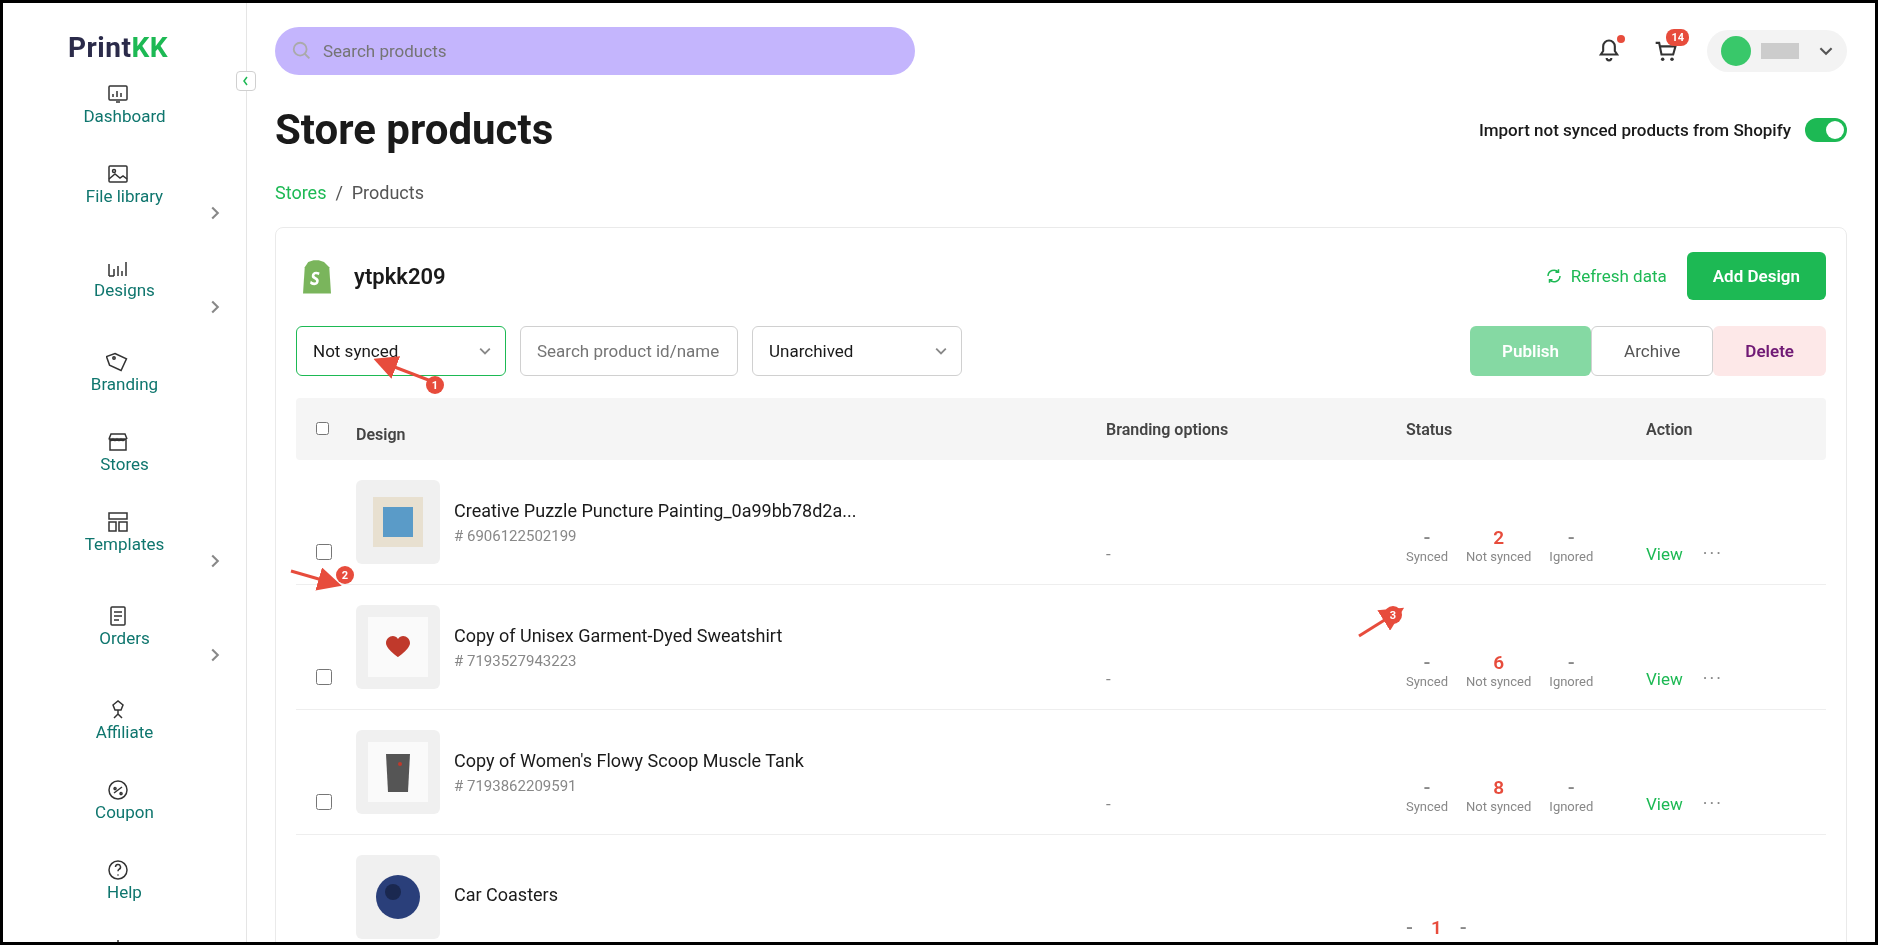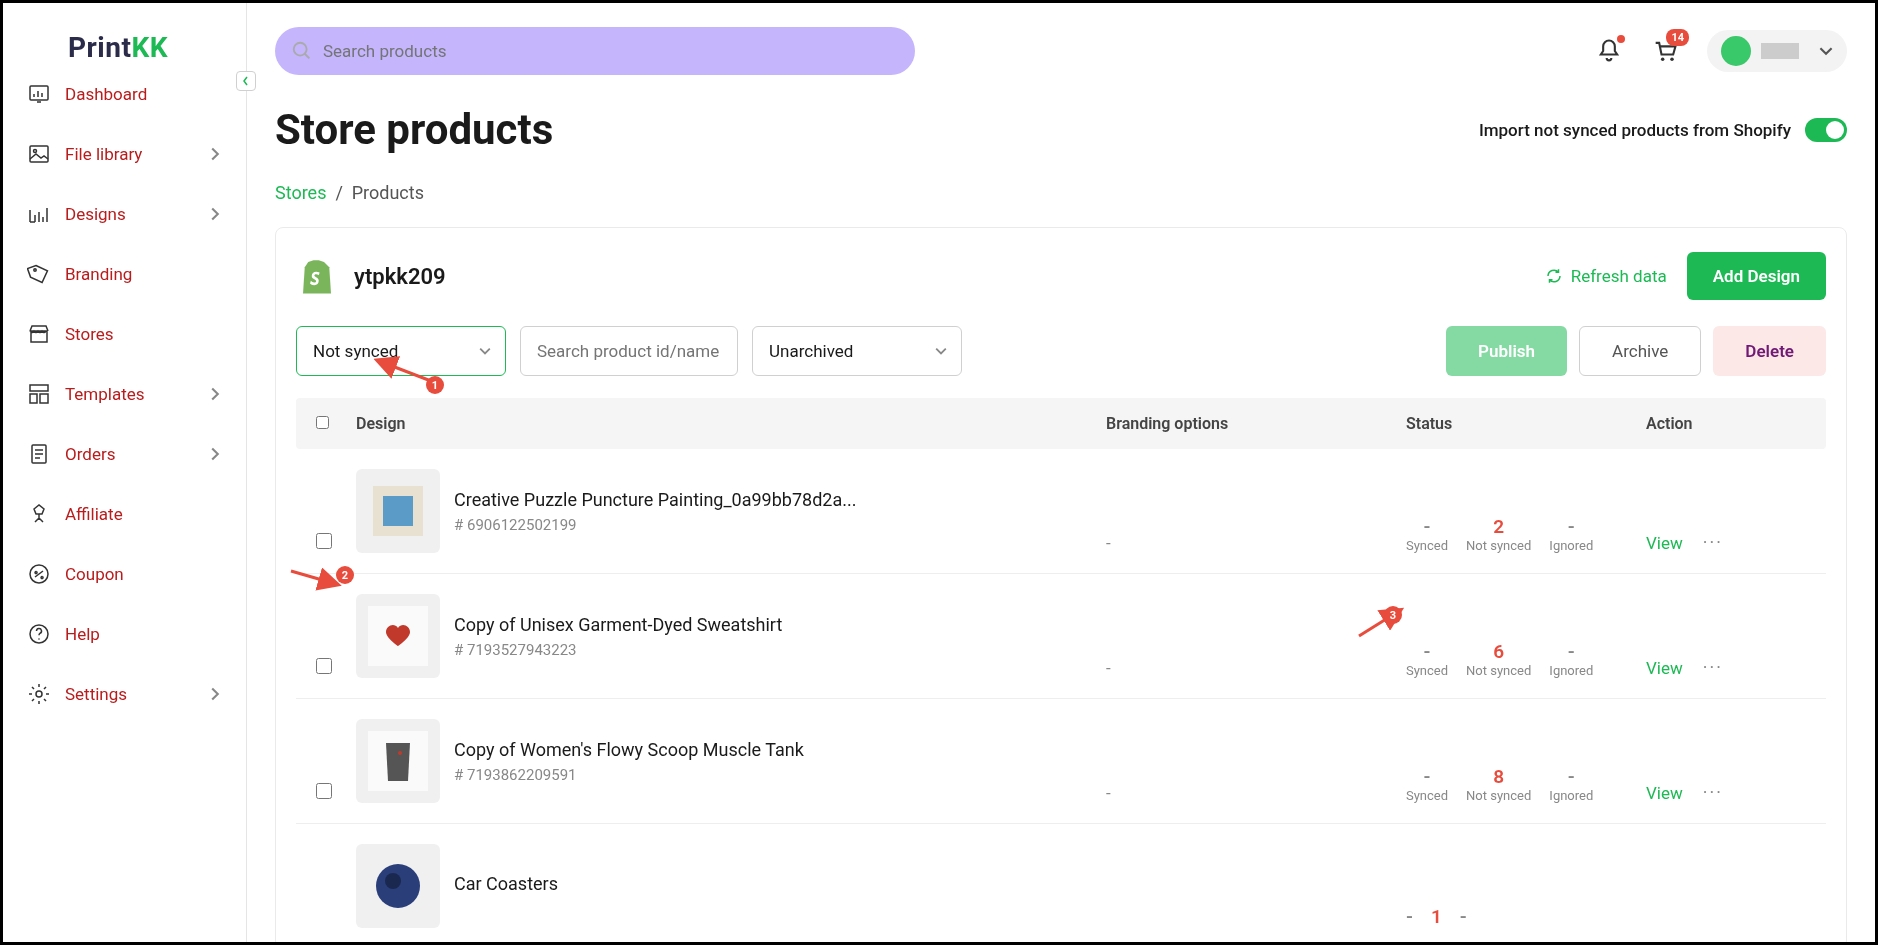--- a/index.html
+++ b/index.html
@@ -10,7 +10,7 @@
 .logo .kk { color: #1db954; }
 .collapse-btn { position: absolute; right: -10px; top: 68px; width: 20px; height: 20px; background: #fff; border: 1px solid #d0d0d0; border-radius: 4px; display: flex; align-items: center; justify-content: center; cursor: pointer; }
 .collapse-btn svg { width: 10px; height: 10px; fill: #1db954; }
-.nav-item { display: flex; align-items: center; padding: 18px 24px; cursor: pointer; color: #b91c1c; font-size: 17px; }
+.nav-item { display: flex; align-items: center; padding: 18px 24px; cursor: pointer; color: #0f766e; font-size: 17px; flex-direction: column; }
 .nav-item .icon { width: 24px; height: 24px; margin-right: 14px; flex-shrink: 0; }
 .nav-item .chevron { margin-left: auto; width: 14px; height: 14px; }
 .main { flex: 1; display: flex; flex-direction: column; overflow: auto; }

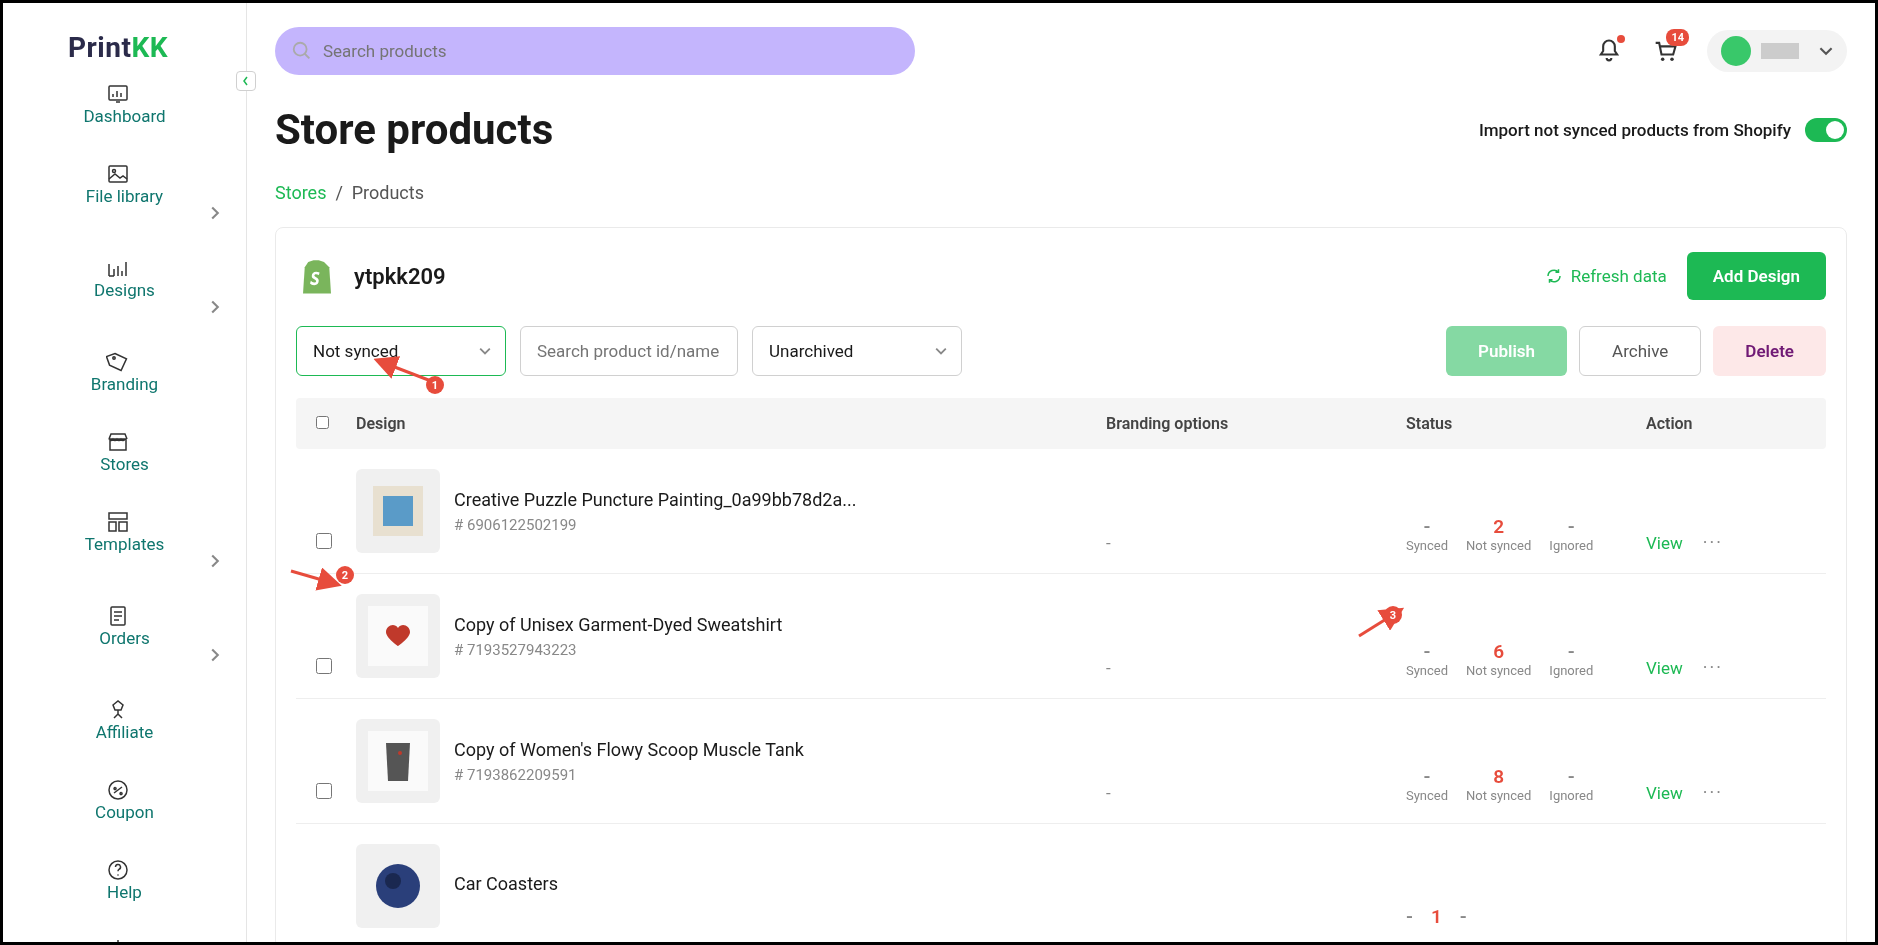--- a/index.html
+++ b/index.html
@@ -46,7 +46,7 @@
 .select.active { border-color: #1db954; }
 .select .chev { position: absolute; right: 14px; top: 50%; transform: translateY(-50%); width: 12px; height: 12px; }
 .input-filter { border: 1px solid #d0d0d0; border-radius: 6px; padding: 14px 16px; font-size: 17px; width: 218px; outline: none; }
-.filter-actions { margin-left: auto; display: flex; gap: 12px; }
+.filter-actions { margin-left: auto; display: flex; }
 .btn-pub { background: #85d9a3; color: #fff; border: none; padding: 14px 32px; font-size: 17px; font-weight: 600; border-radius: 6px; cursor: pointer; }
 .btn-arch { background: #fff; color: #555; border: 1px solid #d0d0d0; padding: 14px 32px; font-size: 17px; border-radius: 6px; cursor: pointer; }
 .btn-del { background: #fde8e8; color: #701a75; border: none; padding: 14px 32px; font-size: 17px; font-weight: 600; border-radius: 6px; cursor: pointer; }

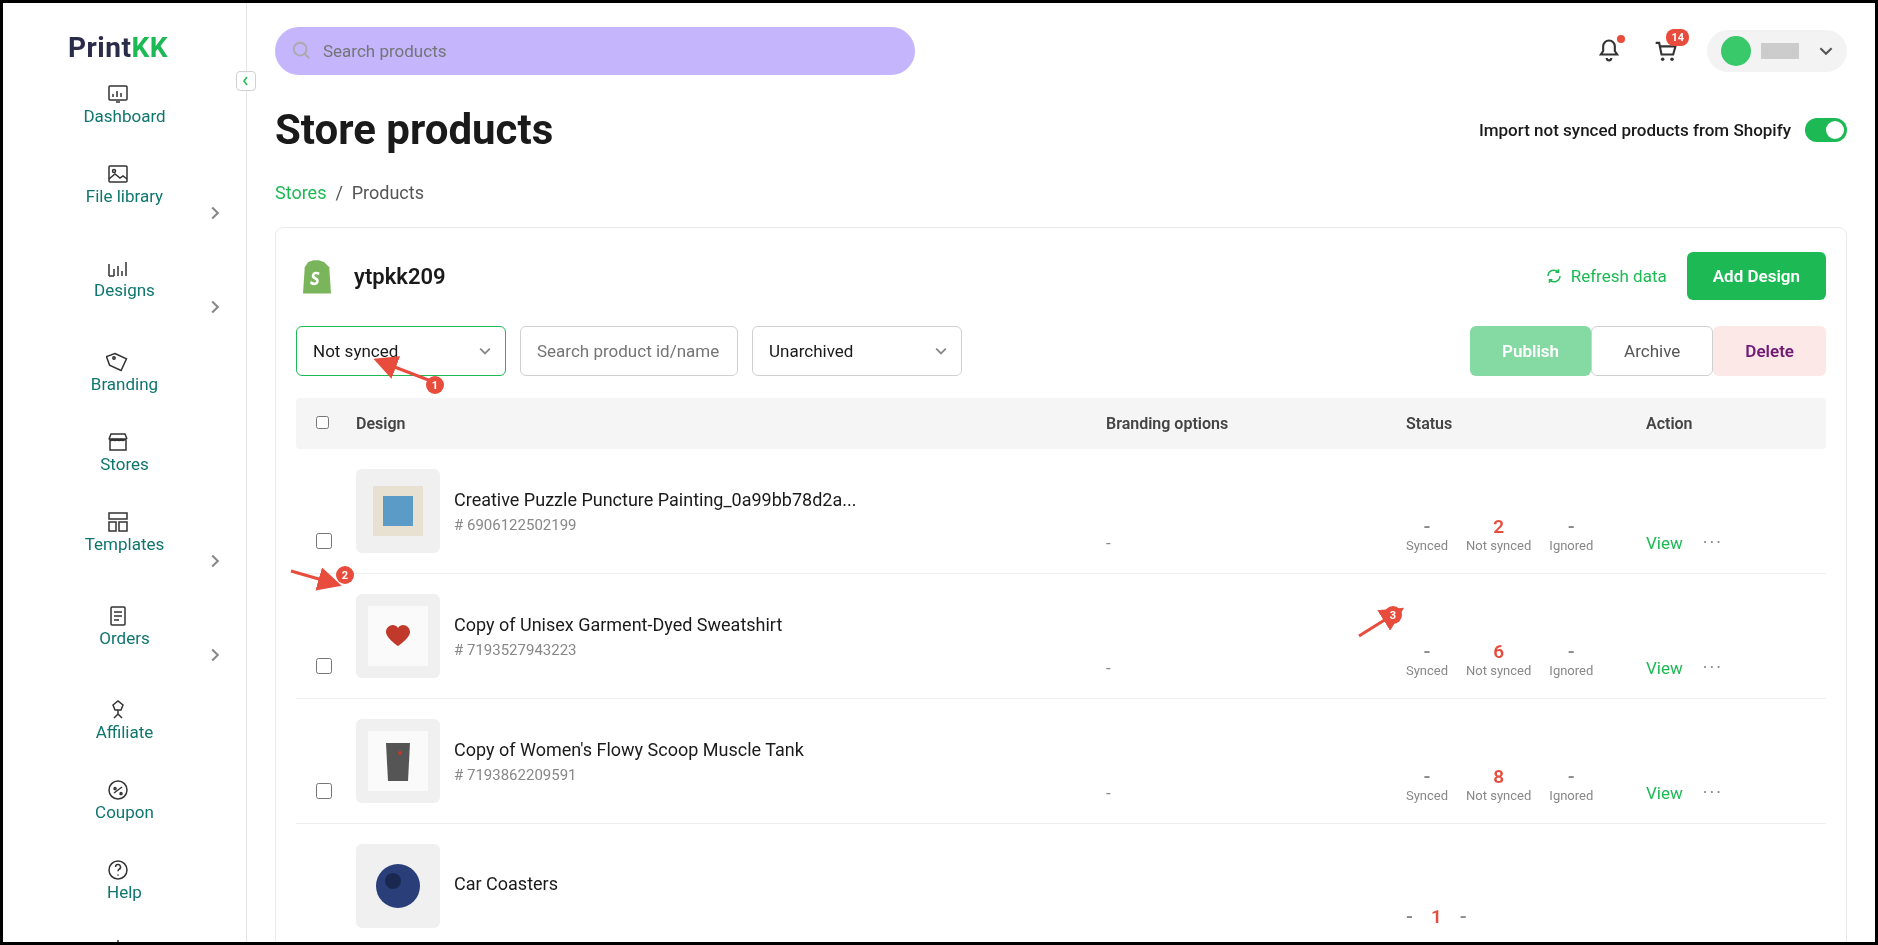--- a/index.html
+++ b/index.html
@@ -52,7 +52,7 @@
 .btn-del { background: #fde8e8; color: #701a75; border: none; padding: 14px 32px; font-size: 17px; font-weight: 600; border-radius: 6px; cursor: pointer; }
 .tbl-head { display: flex; align-items: center; background: #f5f5f5; padding: 16px 20px; font-size: 16px; font-weight: 600; color: #444; border-radius: 4px; }
 .col-cb { width: 40px; }
-.col-design { flex: 1 0 490px; }
+.col-design { flex: 1 0 490px; margin-top: 11px; }
 .col-brand { width: 300px; }
 .col-status { width: 240px; }
 .col-action-hdr { width: 160px; }

